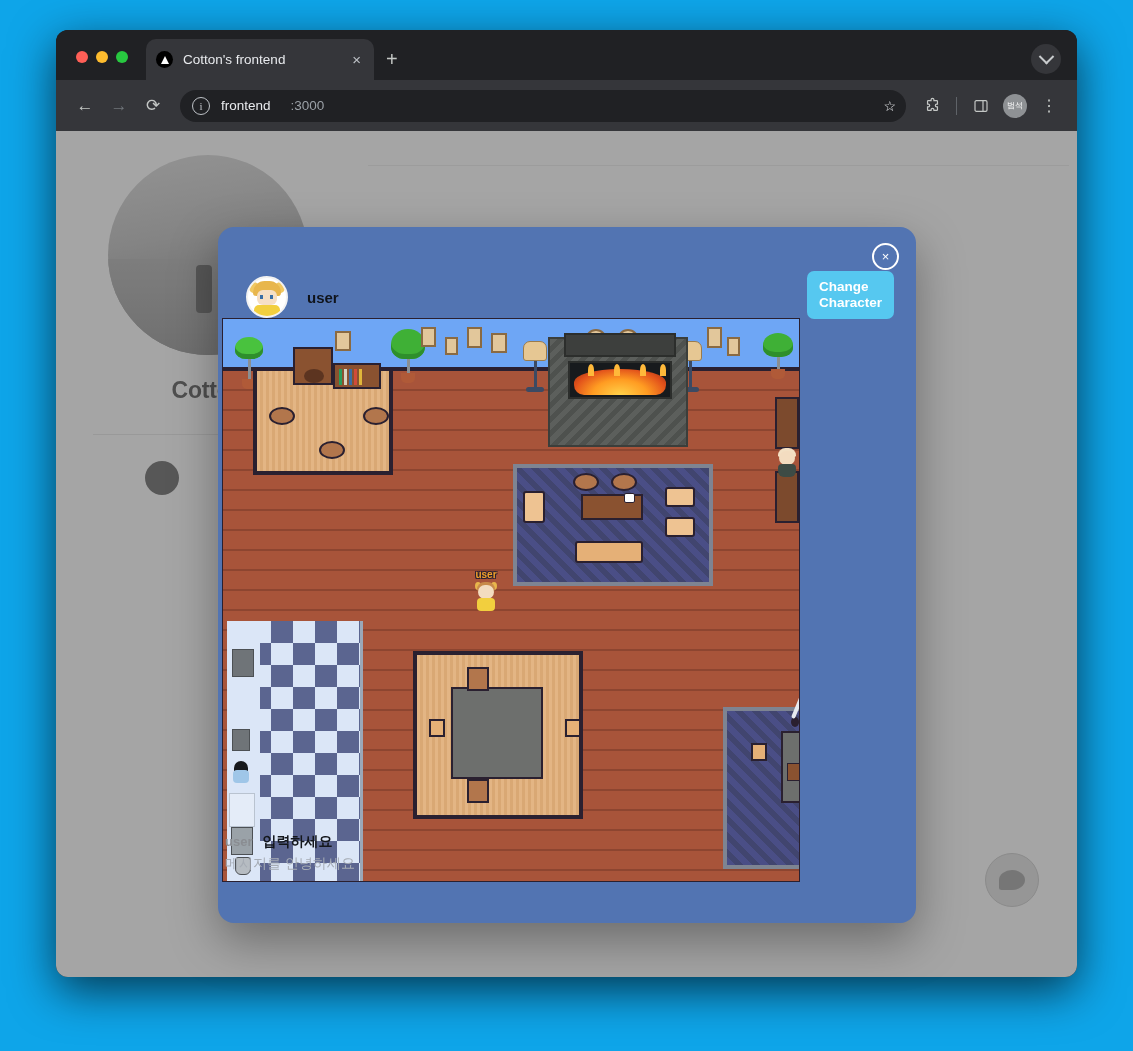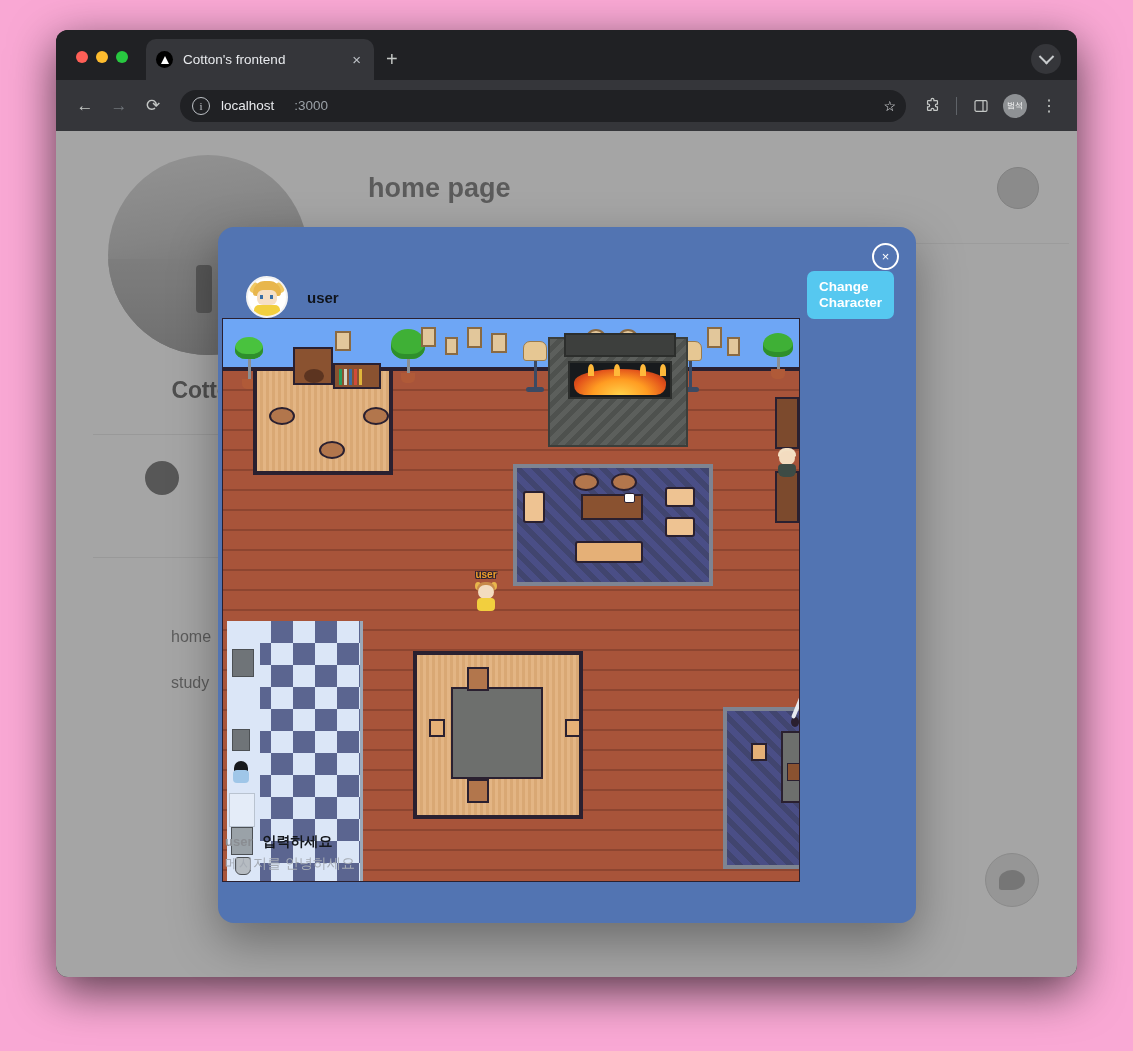--- a/index.html
+++ b/index.html
@@ -6,7 +6,7 @@
   body{width:1133px;height:1051px;overflow:hidden;font-family:"Liberation Sans",sans-serif;}
 
   
-  #desktop{position:absolute;inset:0;background:#f9a8d4;}
+  #desktop{position:absolute;inset:0;background:#0ea5e9;}
 
   
   #browser{position:absolute;left:56px;top:30px;width:1021px;height:947px;

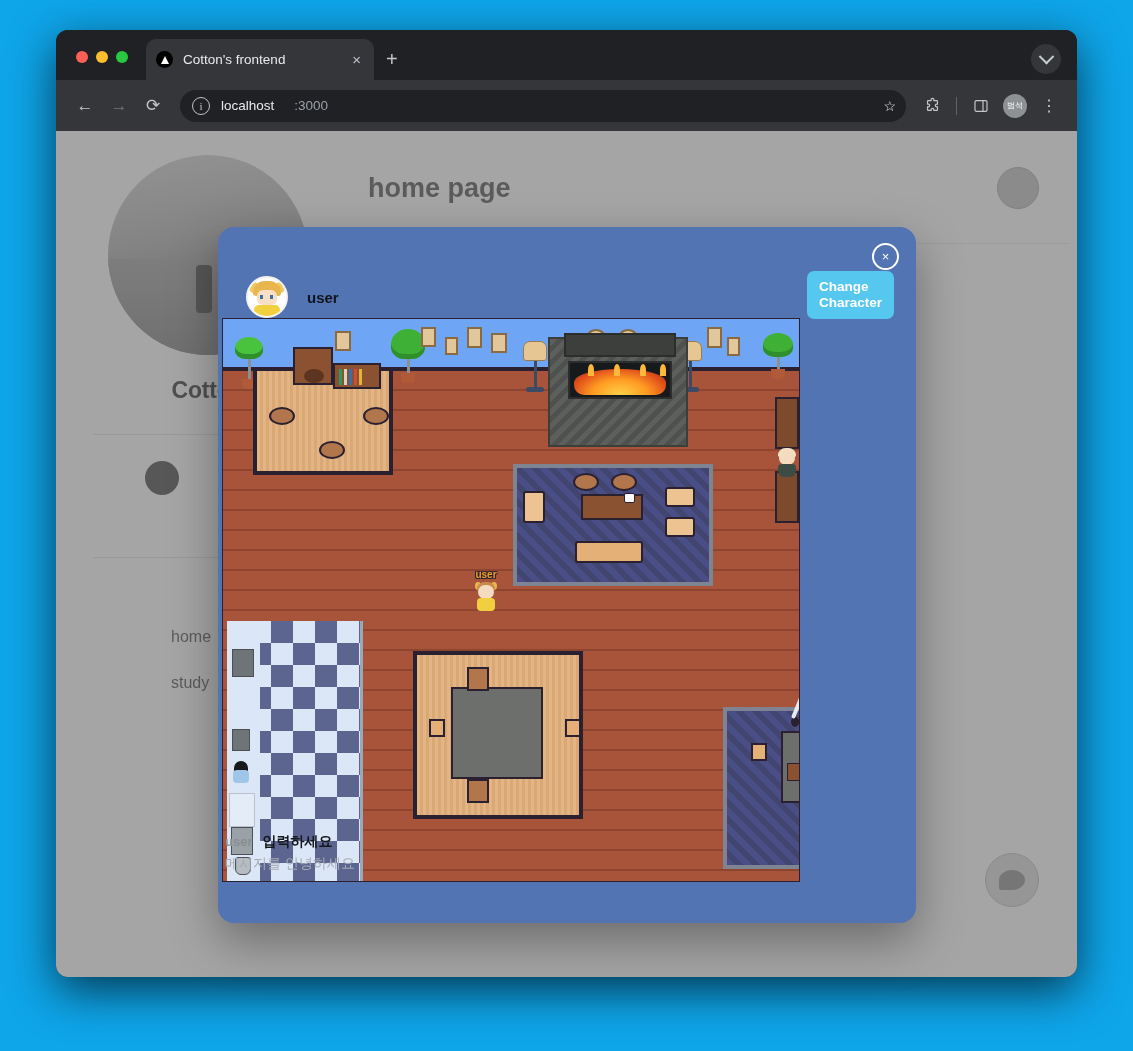--- a/index.html
+++ b/index.html
@@ -200,7 +200,7 @@
       <div id="omnibox">
         <div id="infoicon">i</div>
         <div id="urltext">
-          <span>localhost</span><span class="dimport">:3000</span>
+          <span>frontend</span><span class="dimport">:3000</span>
         </div>
         <div id="starbtn">☆</div>
       </div>

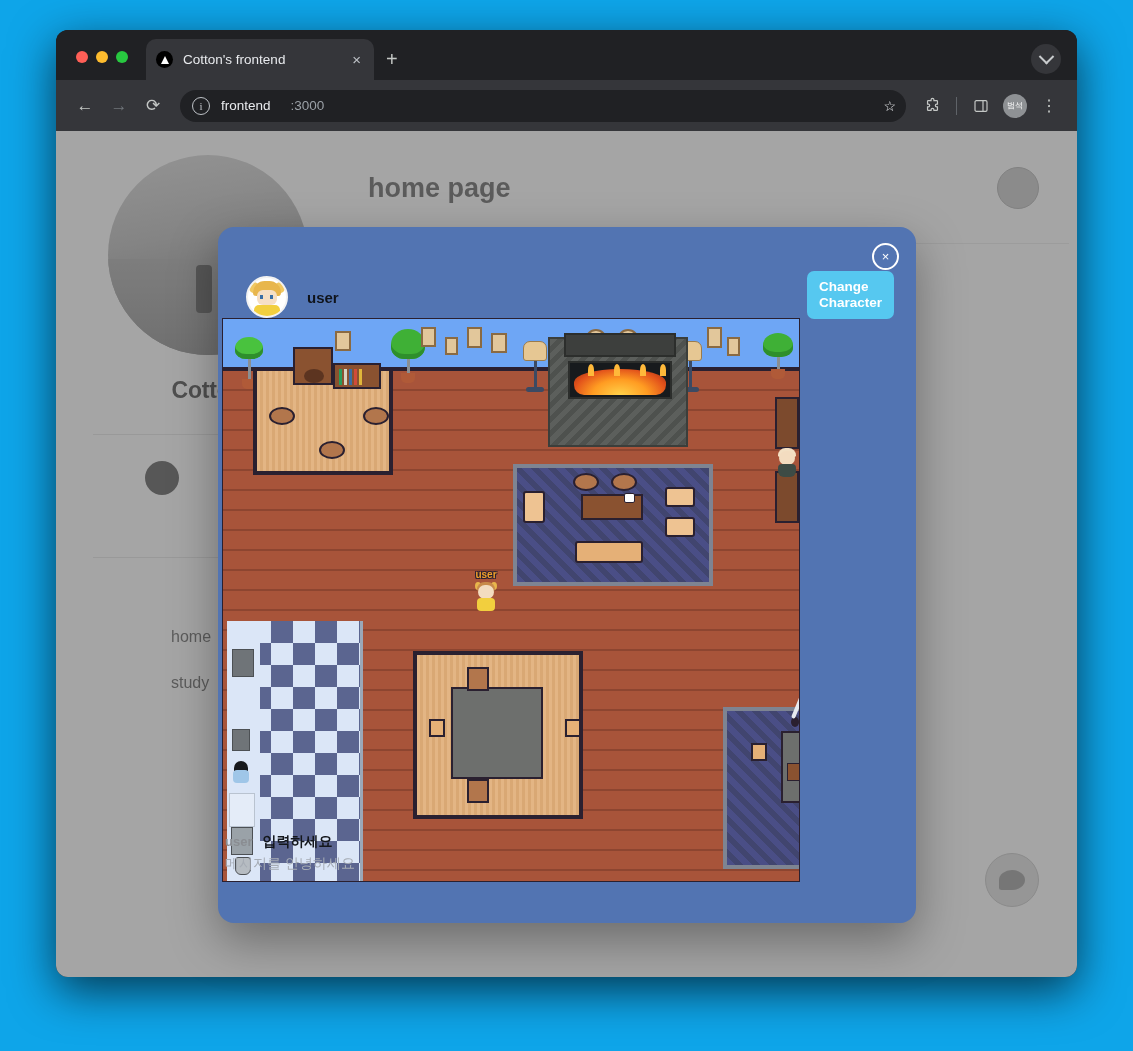--- a/index.html
+++ b/index.html
@@ -239,10 +239,6 @@
           </div>
         </div>
         <div id="content">
-          <div id="contenthead">
-            <div id="pagetitle">home page</div>
-            <div id="pageavatar"></div>
-          </div>
           <div id="contentrule"></div>
           <div id="fab">
               <div class="bub"></div>

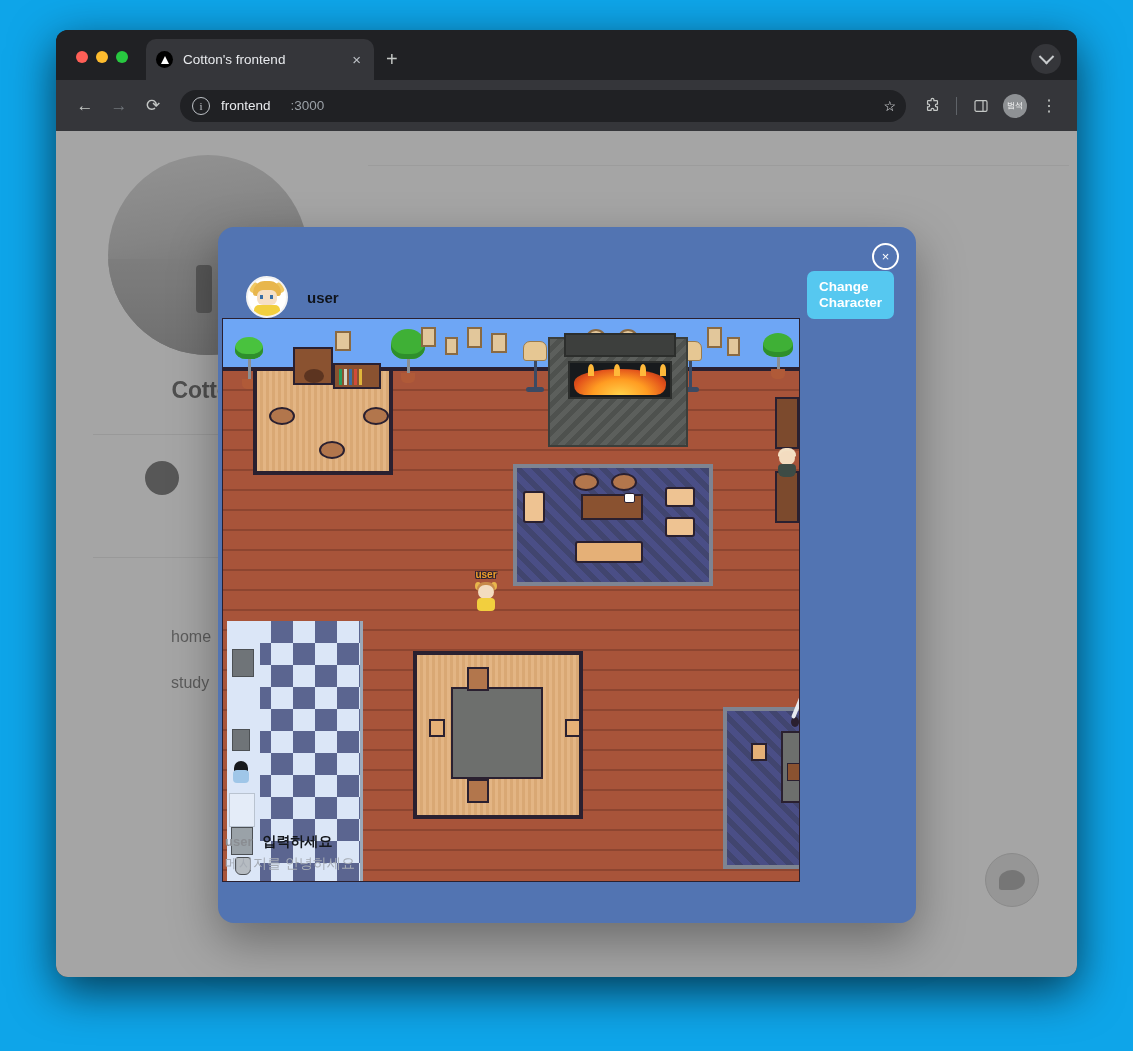--- a/index.html
+++ b/index.html
@@ -233,10 +233,6 @@
             <div class="socicon"></div>
             <div class="socicon"></div>
           </div>
-          <div id="navlinks">
-            <div class="navlink">home</div>
-            <div class="navlink">study</div>
-          </div>
         </div>
         <div id="content">
           <div id="contentrule"></div>

